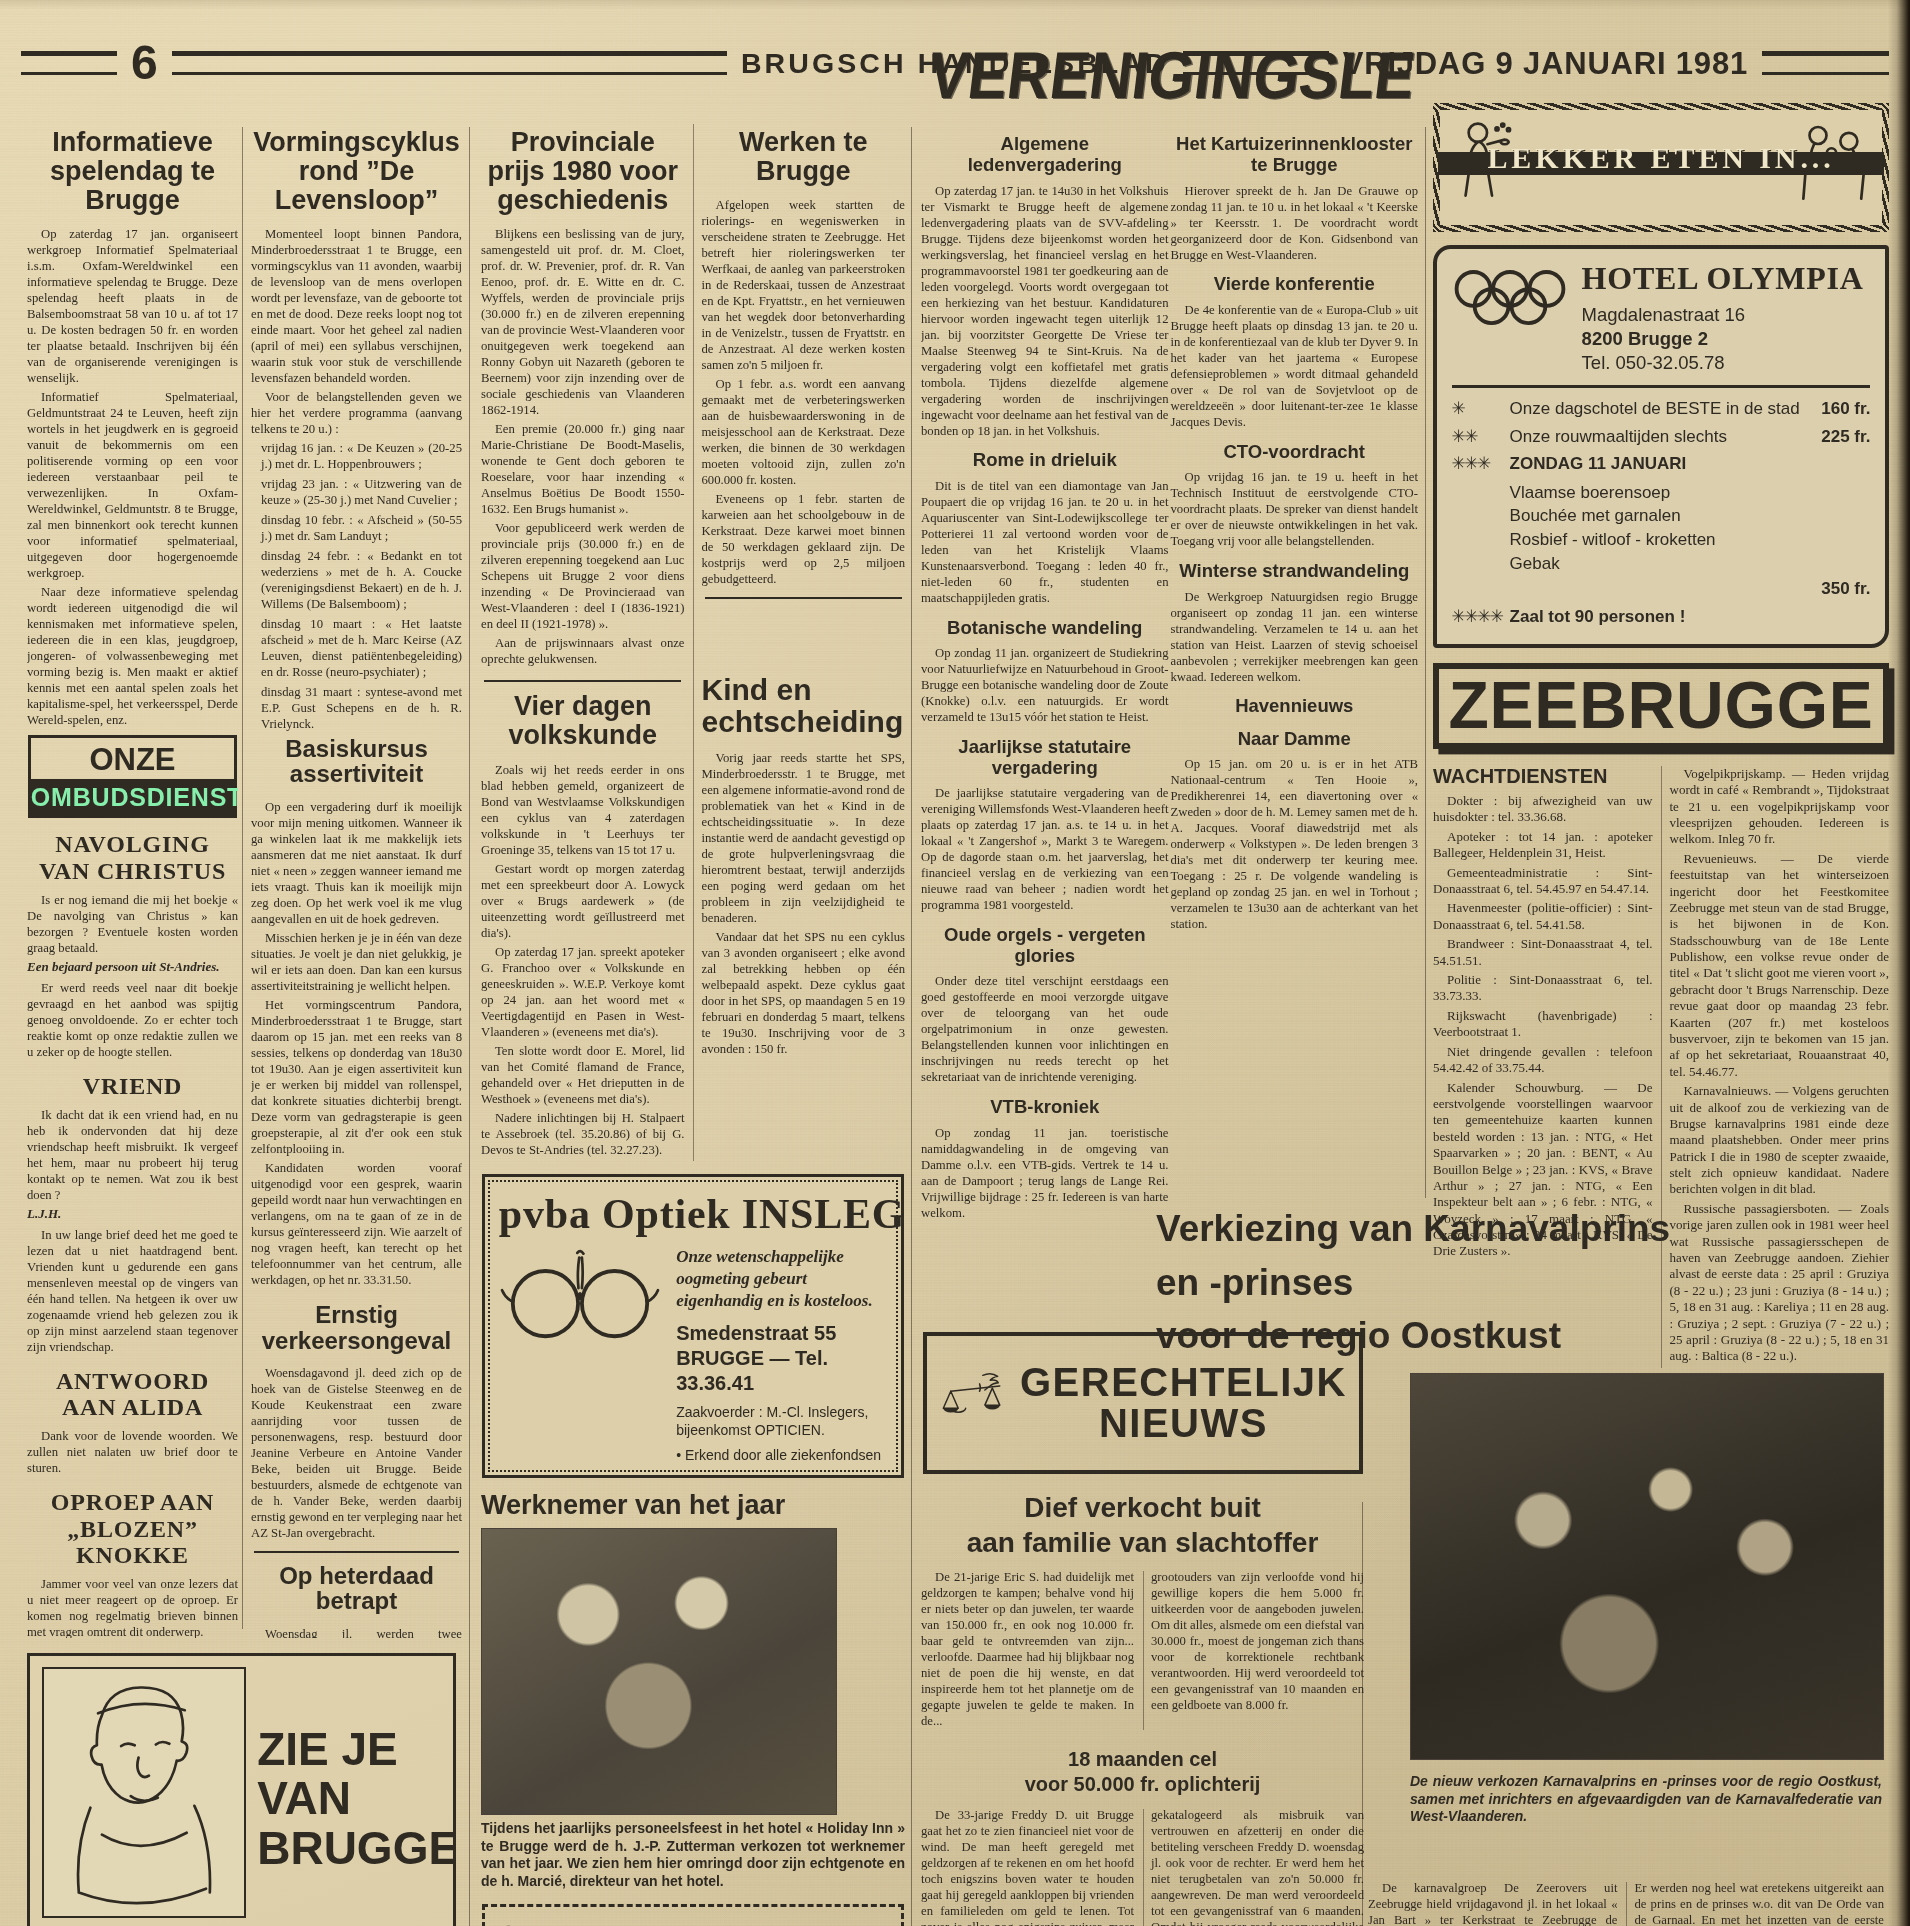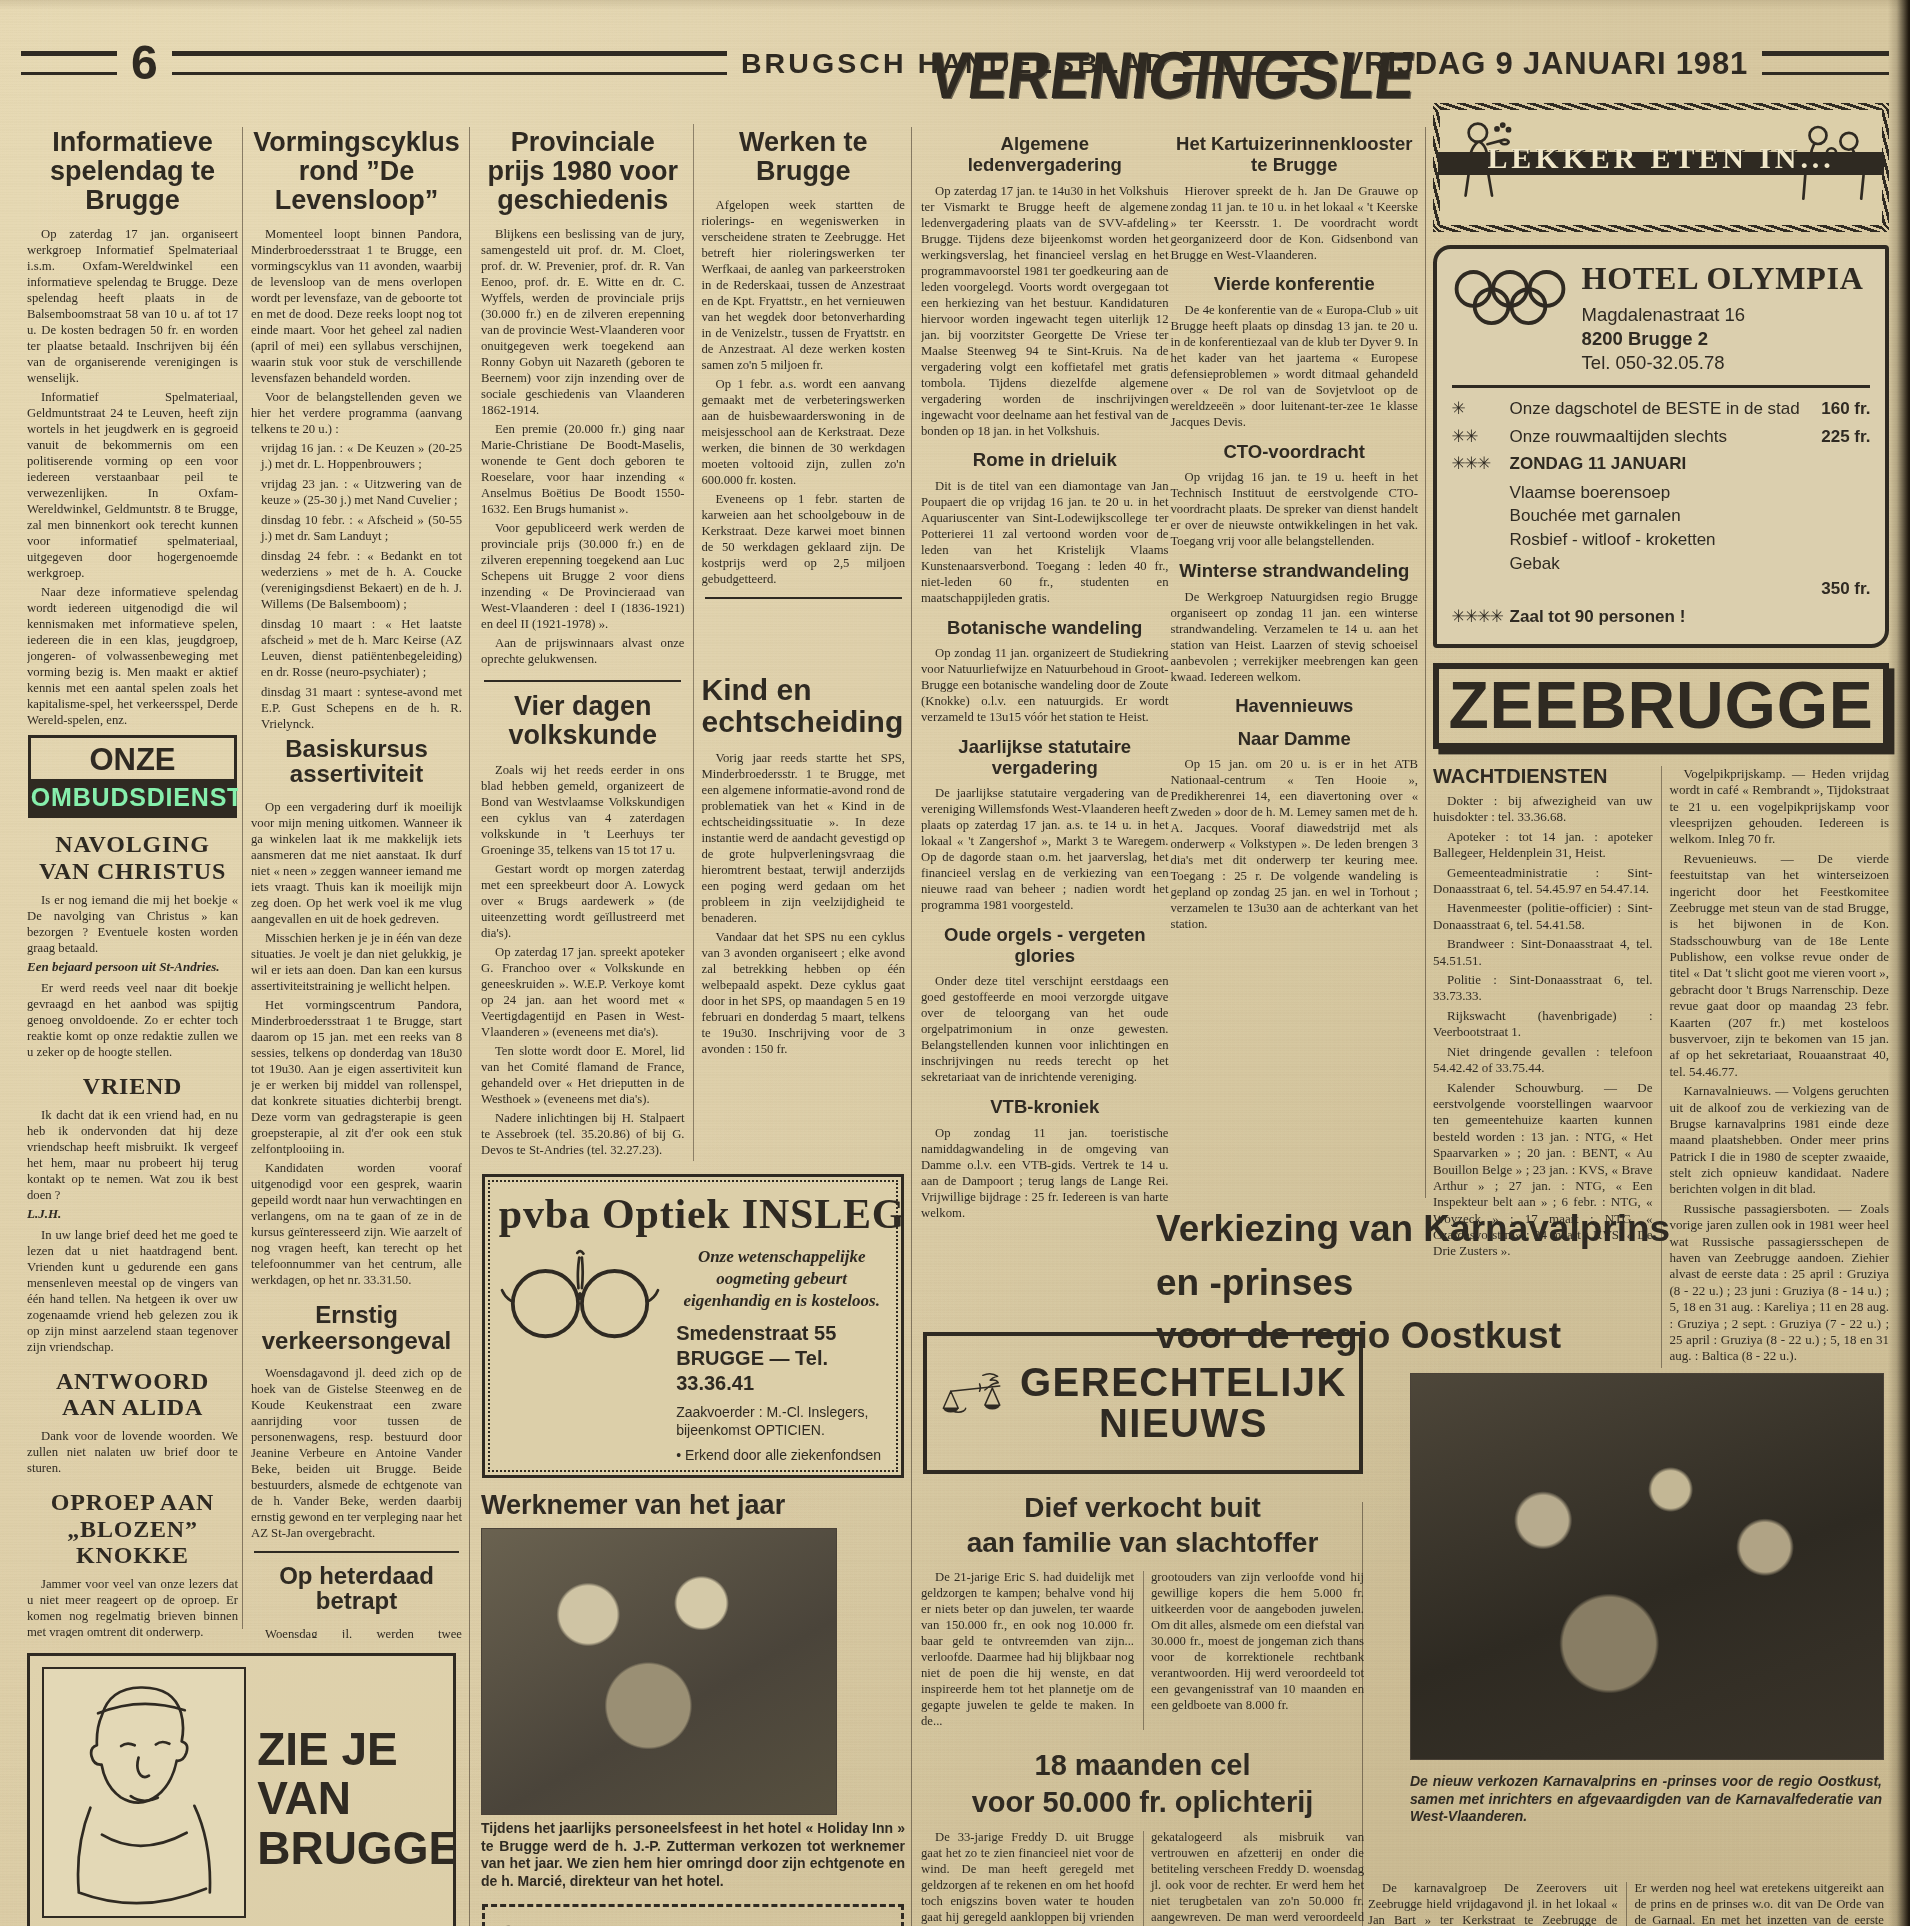--- a/index.html
+++ b/index.html
@@ -103,7 +103,7 @@
   .optiek{border:3.9px solid #2f2a22;outline:2.3px dotted #2f2a22;outline-offset:-8.5px;margin:13px 0.8px;padding:15.4px 14px 10px;background:#dccfa9;}
   .optiek-name{font:700 42px/1 "Liberation Serif",serif;letter-spacing:0.8px;white-space:nowrap;}
   .optiek-flex{display:flex;gap:15.4px;margin-top:11.6px;align-items:flex-start;}
-  .optiek-it{font:italic 700 17px/1.3 "Liberation Serif",serif;text-align:center;}
+  .optiek-it{font:italic 700 17px/1.3 "Liberation Serif",serif;}
   .optiek-ad{font:700 20px/1.25 "Liberation Sans",sans-serif;margin-top:8.5px;}
   .optiek-sm{font:14px/1.3 "Liberation Sans",sans-serif;margin-top:7px;}
   .mikro{border:3.5px dashed #2f2a22;display:flex;align-items:center;gap:15.4px;padding:9.2px 11.6px;margin:14px 0.8px;}

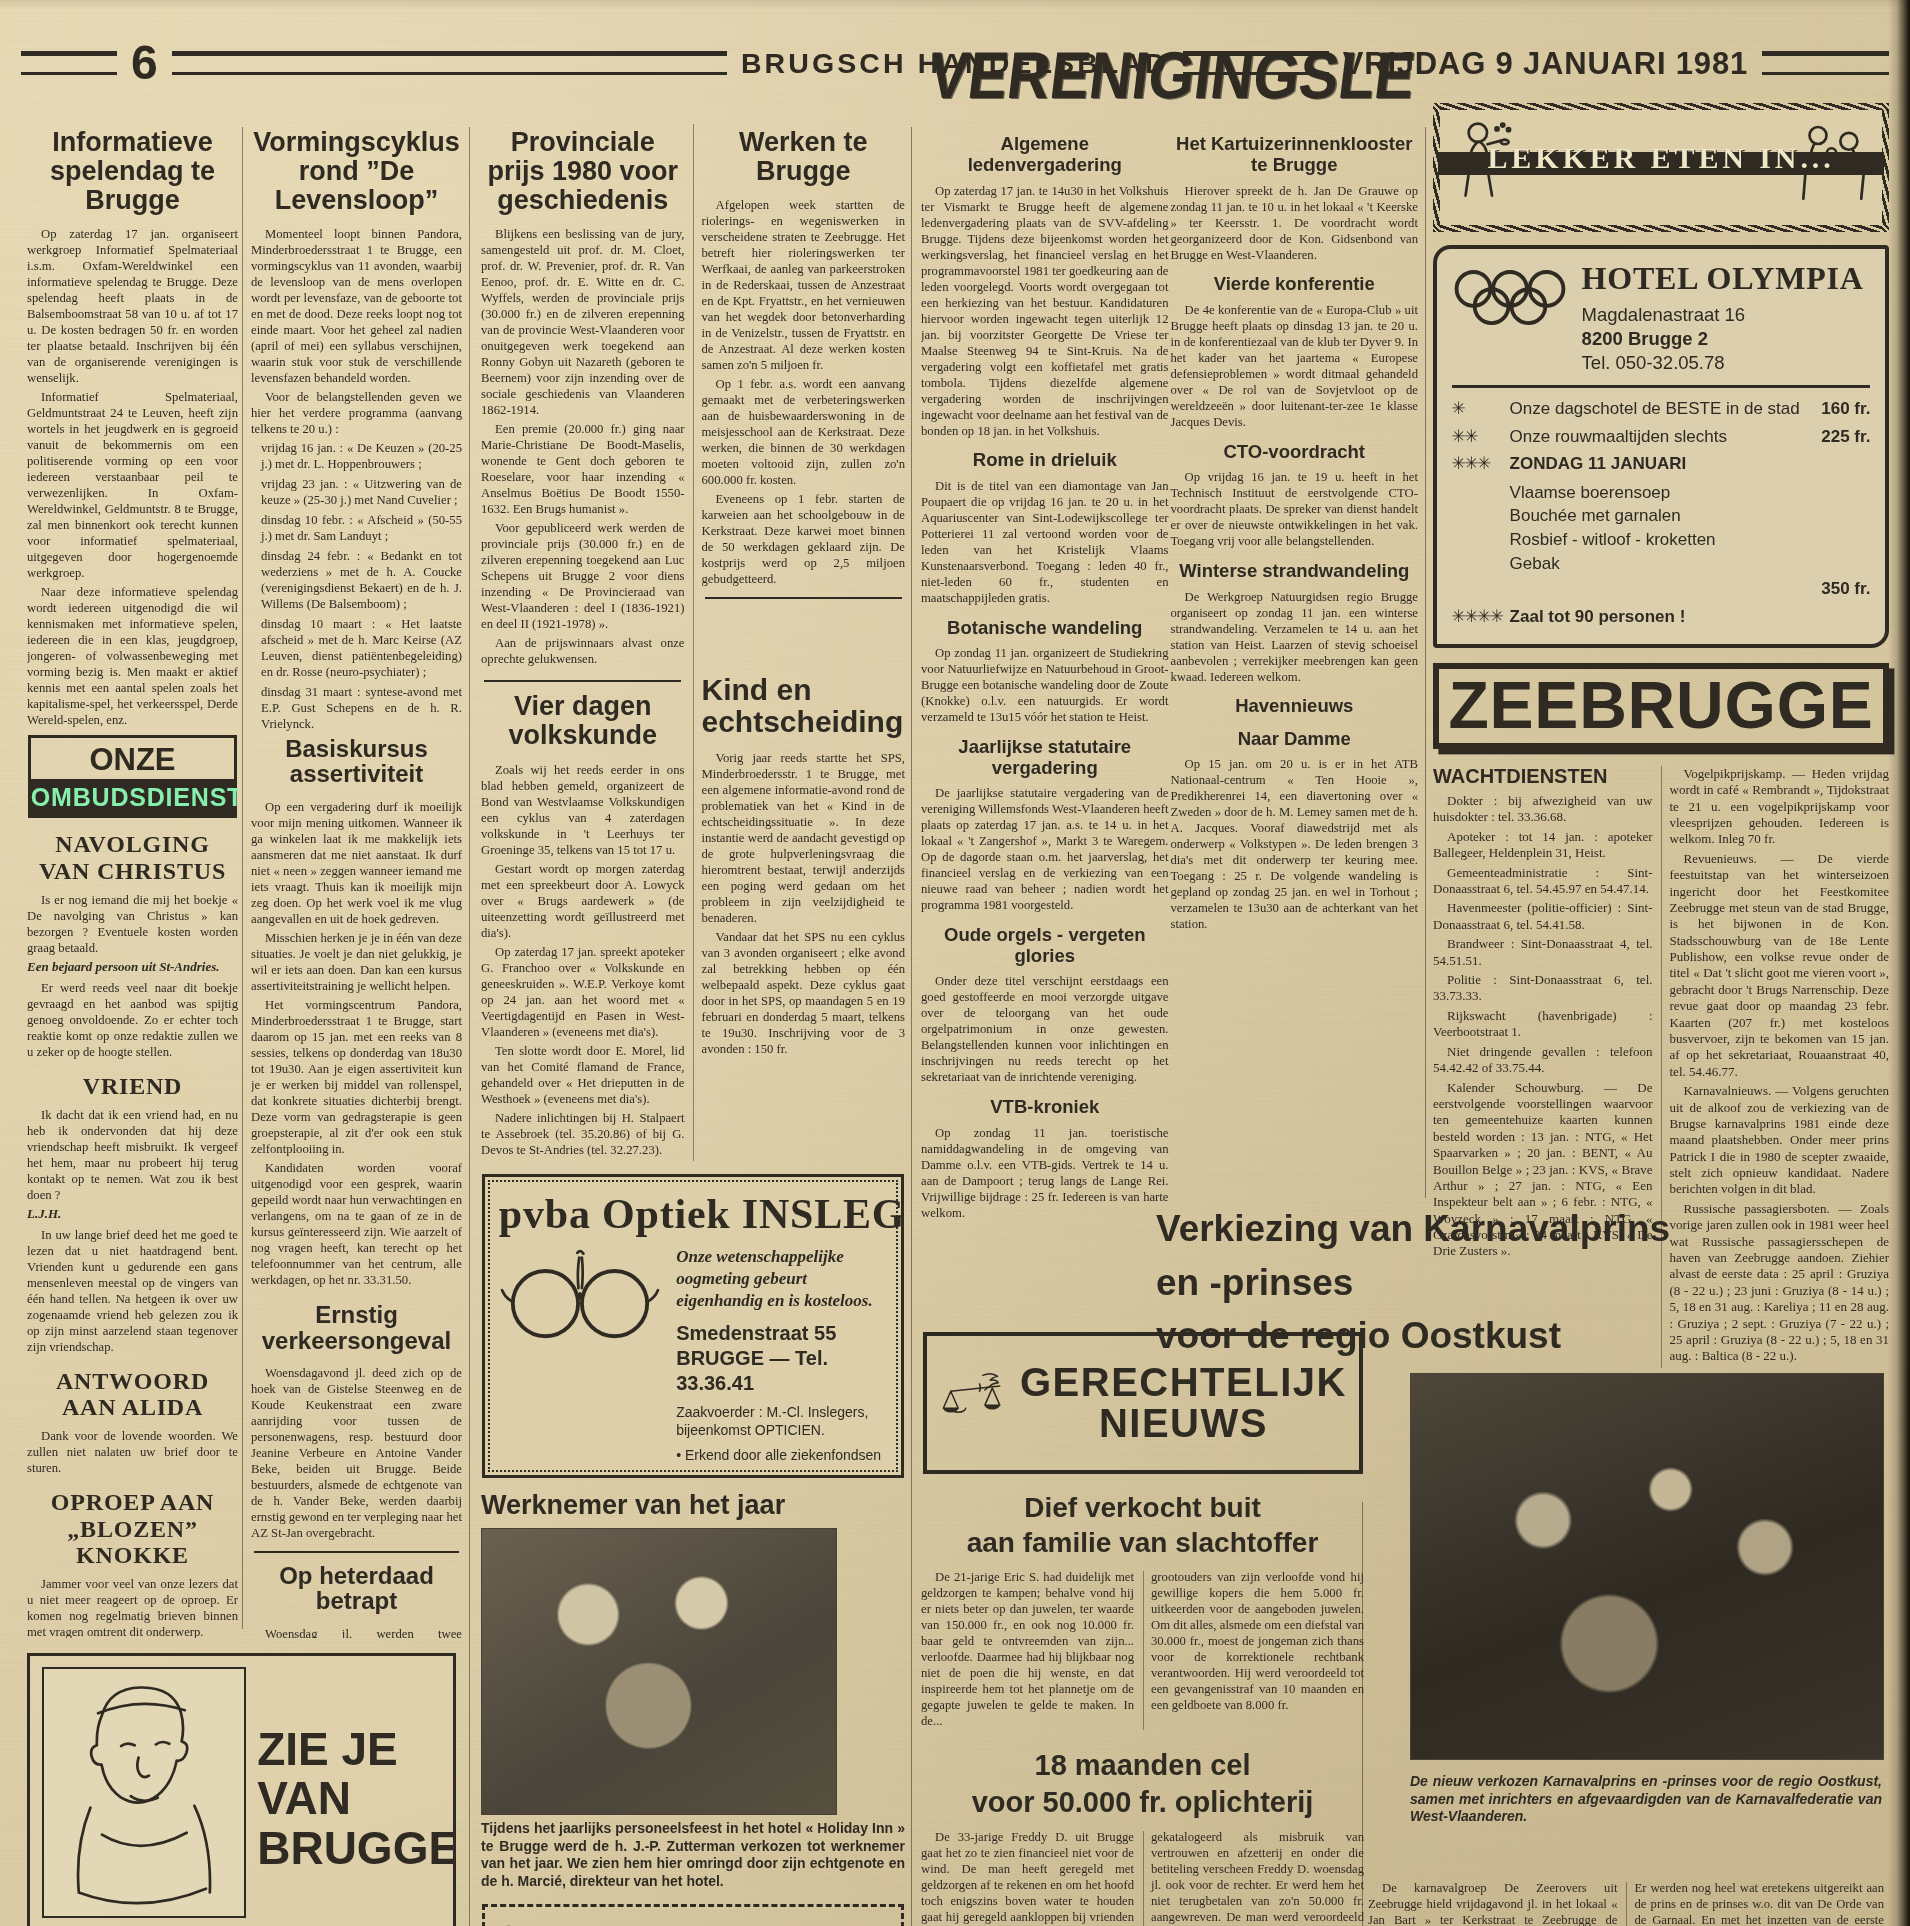--- a/index.html
+++ b/index.html
@@ -407,7 +407,7 @@
         </div>
     </div>
 
-    <div class="mh" style="font-size:29px;margin-top:15.4px;">
+    <div class="mh" style="font-size:20px;margin-top:15.4px;">
       <div>18 maanden cel</div>
       <div>voor 50.000 fr. oplichterij</div>
     </div>

